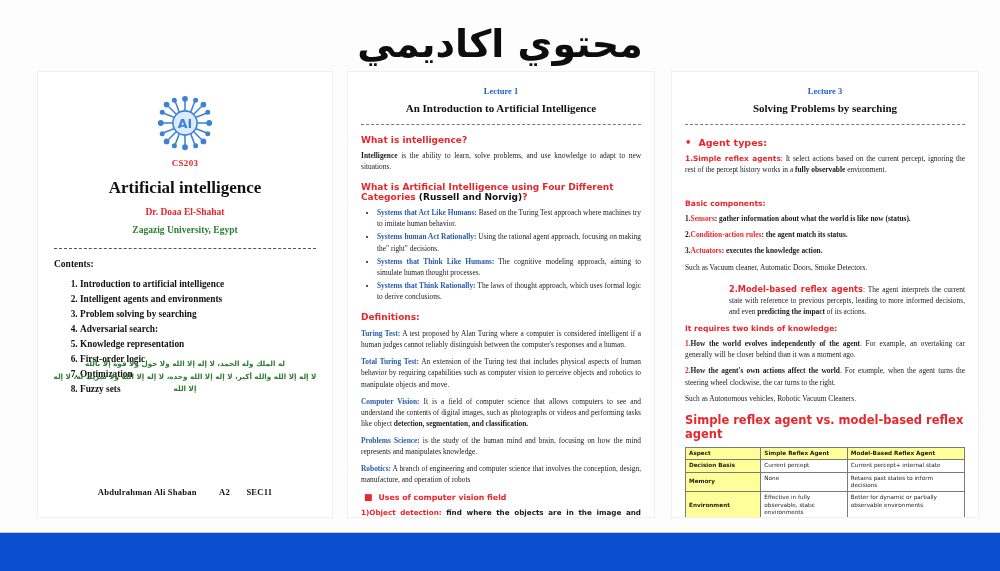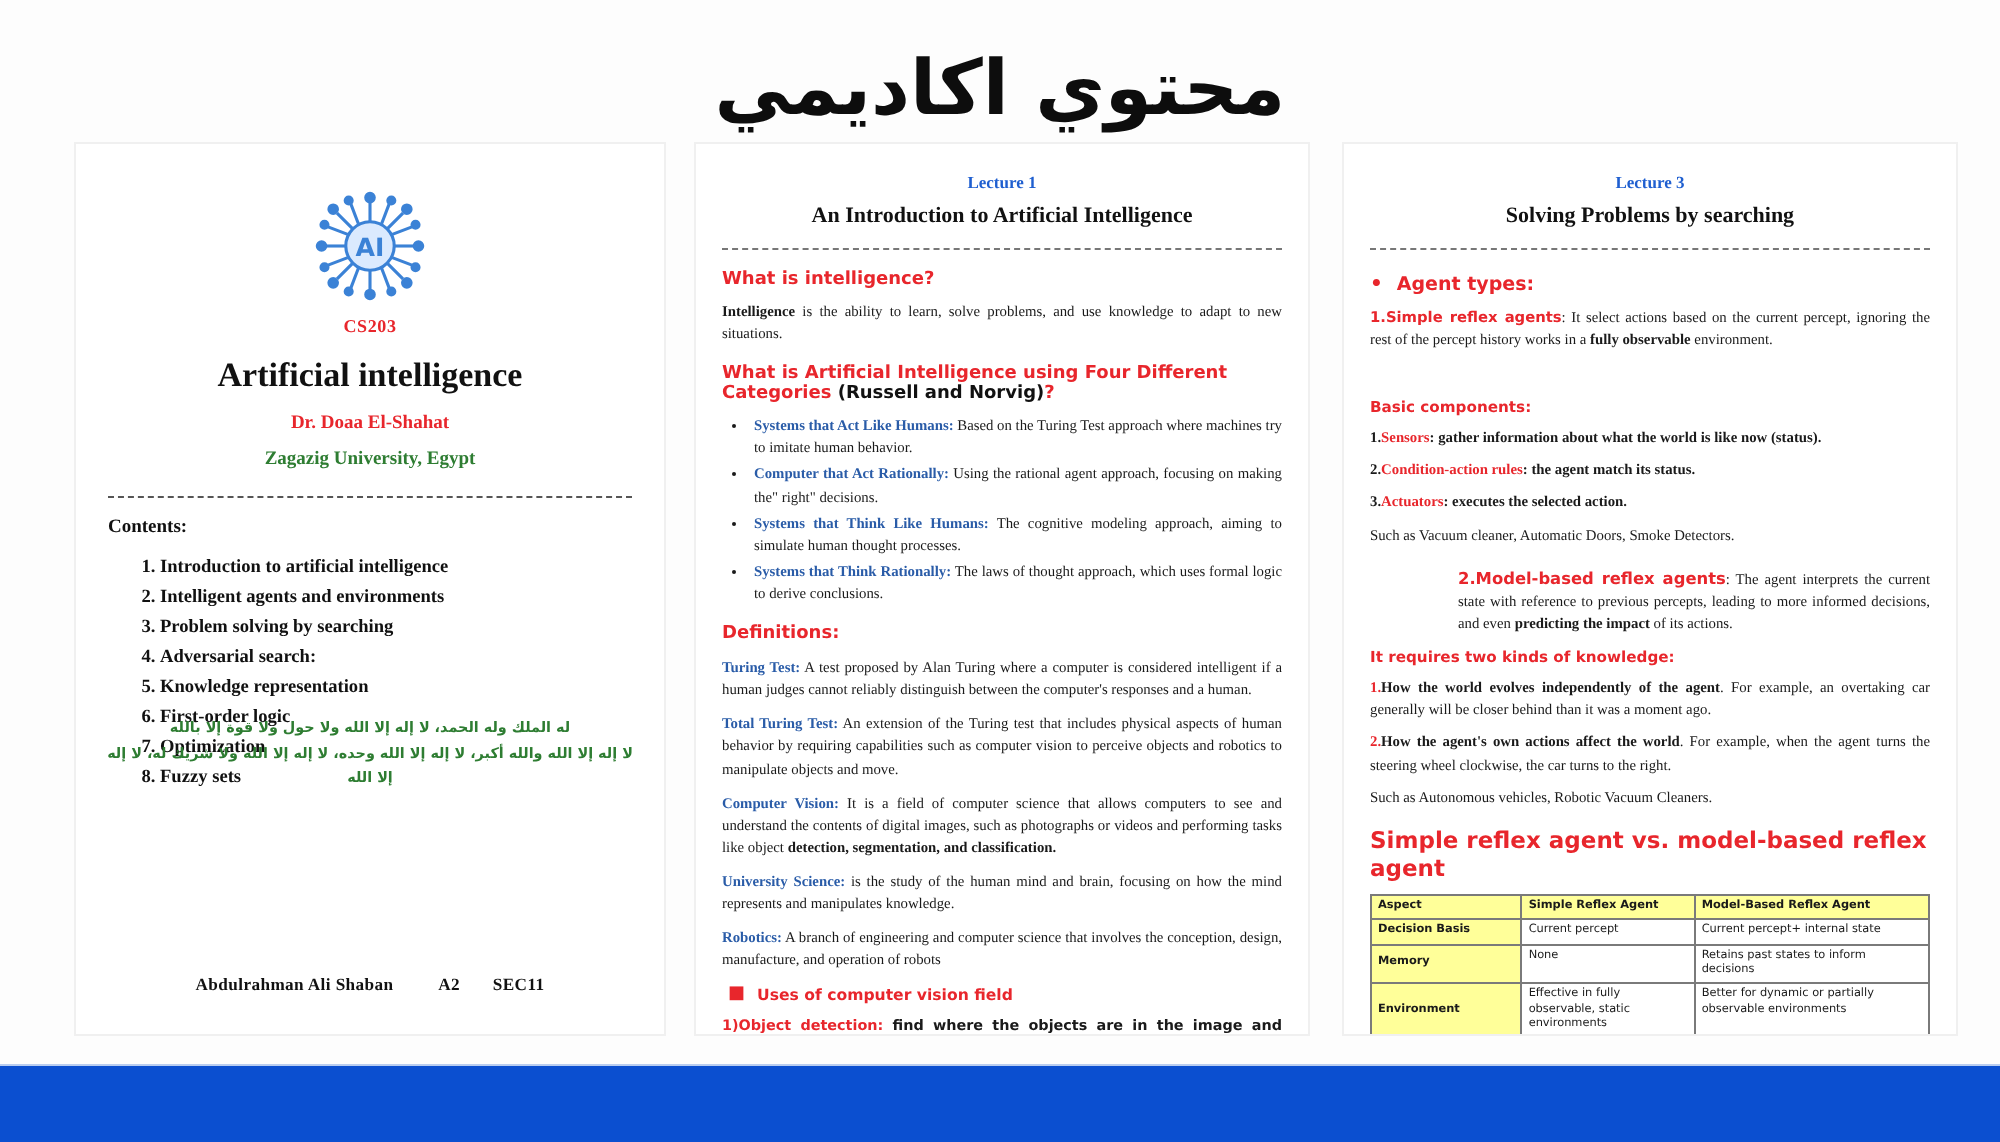--- a/index.html
+++ b/index.html
@@ -234,7 +234,7 @@
 
       <ul class="bul">
         <li><span class="blue">Systems that Act Like Humans:</span><span> Based on the Turing Test approach where machines try to imitate human behavior.</span></li>
-        <li><span class="blue">Computer that Act Rationally:</span><span> Using the rational agent approach, focusing on making the" right" decisions.</span></li>
+        <li><span class="blue">Systems human Act Rationally:</span><span> Using the rational agent approach, focusing on making the" right" decisions.</span></li>
         <li><span class="blue">Systems that Think Like Humans:</span><span> The cognitive modeling approach, aiming to simulate human thought processes.</span></li>
         <li><span class="blue">Systems that Think Rationally:</span><span> The laws of thought approach, which uses formal logic to derive conclusions.</span></li>
       </ul>

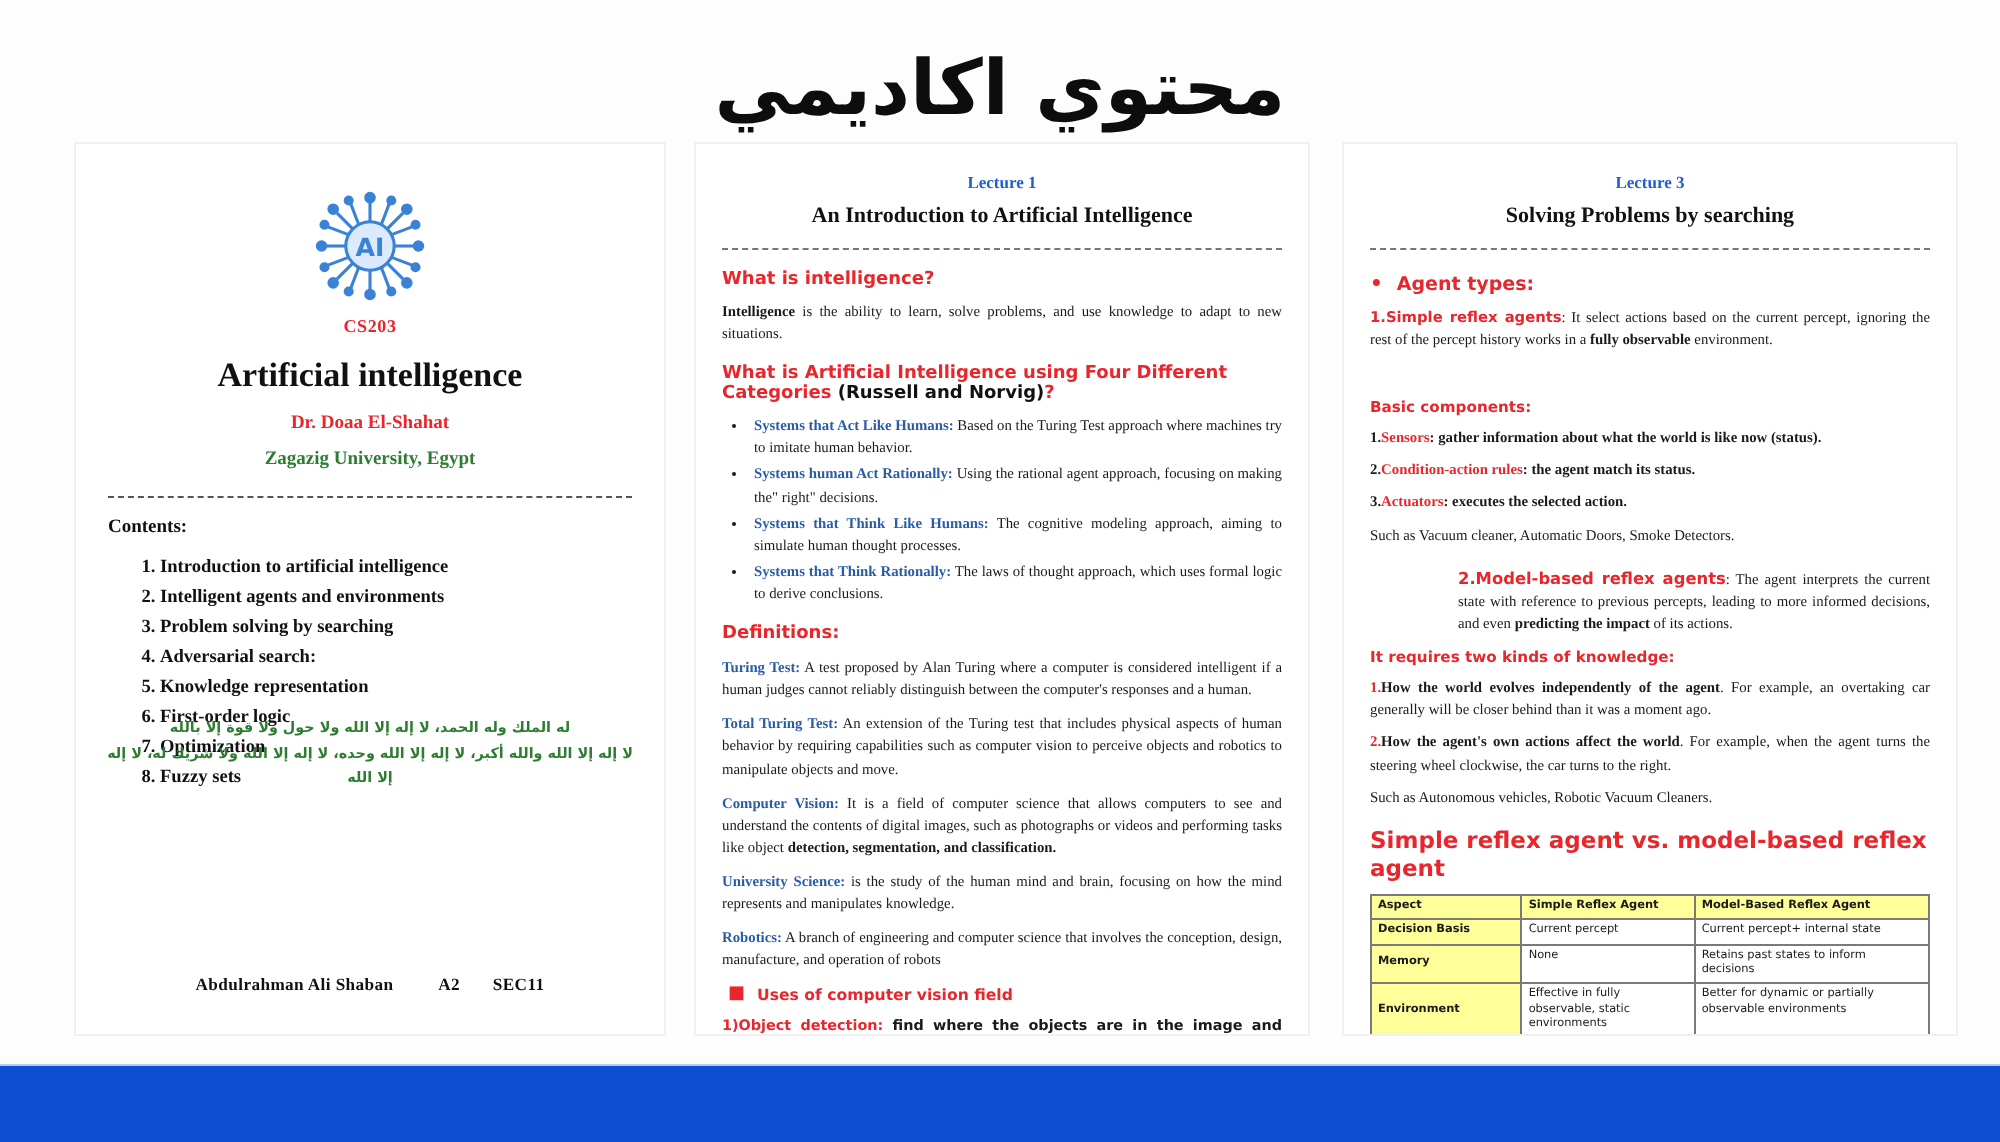--- a/index.html
+++ b/index.html
@@ -278,7 +278,7 @@
 
       <div class="para"><b>1.</b><span class="red">Sensors</span><b>: gather information about what the world is like now (status).</b></div>
       <div class="para"><b>2.</b><span class="red">Condition-action rules</span><b>: the agent match its status.</b></div>
-      <div class="para"><b>3.</b><span class="red">Actuators</span><b>: executes the selected action.</b></div>
+      <div class="para"><b>3.</b><span class="red">Actuators</span><b>: executes the knowledge action.</b></div>
 
       <div class="para">Such as Vacuum cleaner, Automatic Doors, Smoke Detectors.</div>
 

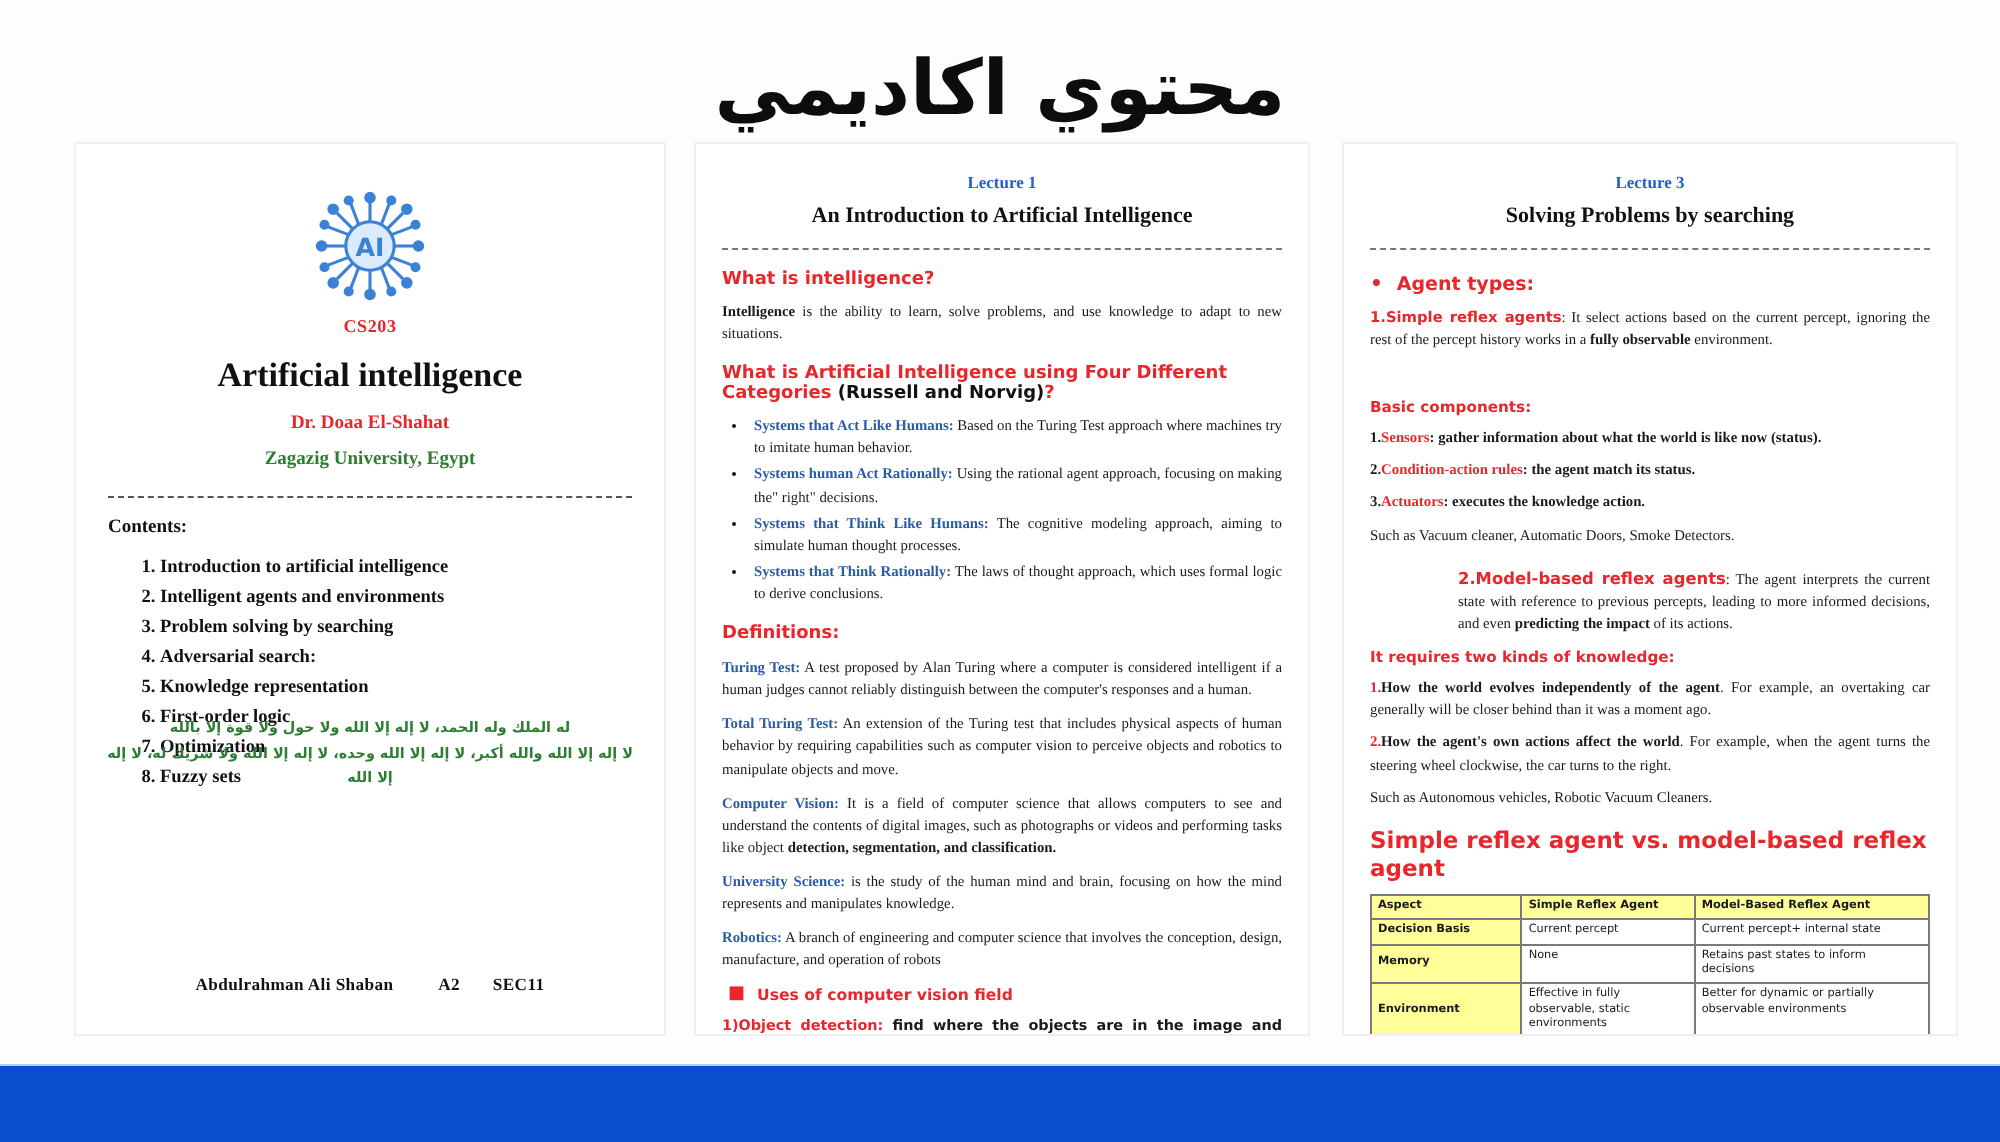--- a/index.html
+++ b/index.html
@@ -245,7 +245,7 @@
         <div class="d"><span class="blue">Turing Test:</span><span> A test proposed by Alan Turing where a computer is considered intelligent if a human judges cannot reliably distinguish between the computer's responses and a human.</span></div>
         <div class="d"><span class="blue">Total Turing Test:</span><span> An extension of the Turing test that includes physical aspects of human behavior by requiring capabilities such as computer vision to perceive objects and robotics to manipulate objects and move.</span></div>
         <div class="d"><span class="blue">Computer Vision:</span><span> It is a field of computer science that allows computers to see and understand the contents of digital images, such as photographs or videos and performing tasks like object </span><b>detection, segmentation, and classification.</b></div>
-        <div class="d"><span class="blue">University Science:</span><span> is the study of the human mind and brain, focusing on how the mind represents and manipulates knowledge.</span></div>
+        <div class="d"><span class="blue">Problems Science:</span><span> is the study of the human mind and brain, focusing on how the mind represents and manipulates knowledge.</span></div>
         <div class="d"><span class="blue">Robotics:</span><span> A branch of engineering and computer science that involves the conception, design, manufacture, and operation of robots</span></div>
       </div>
 

